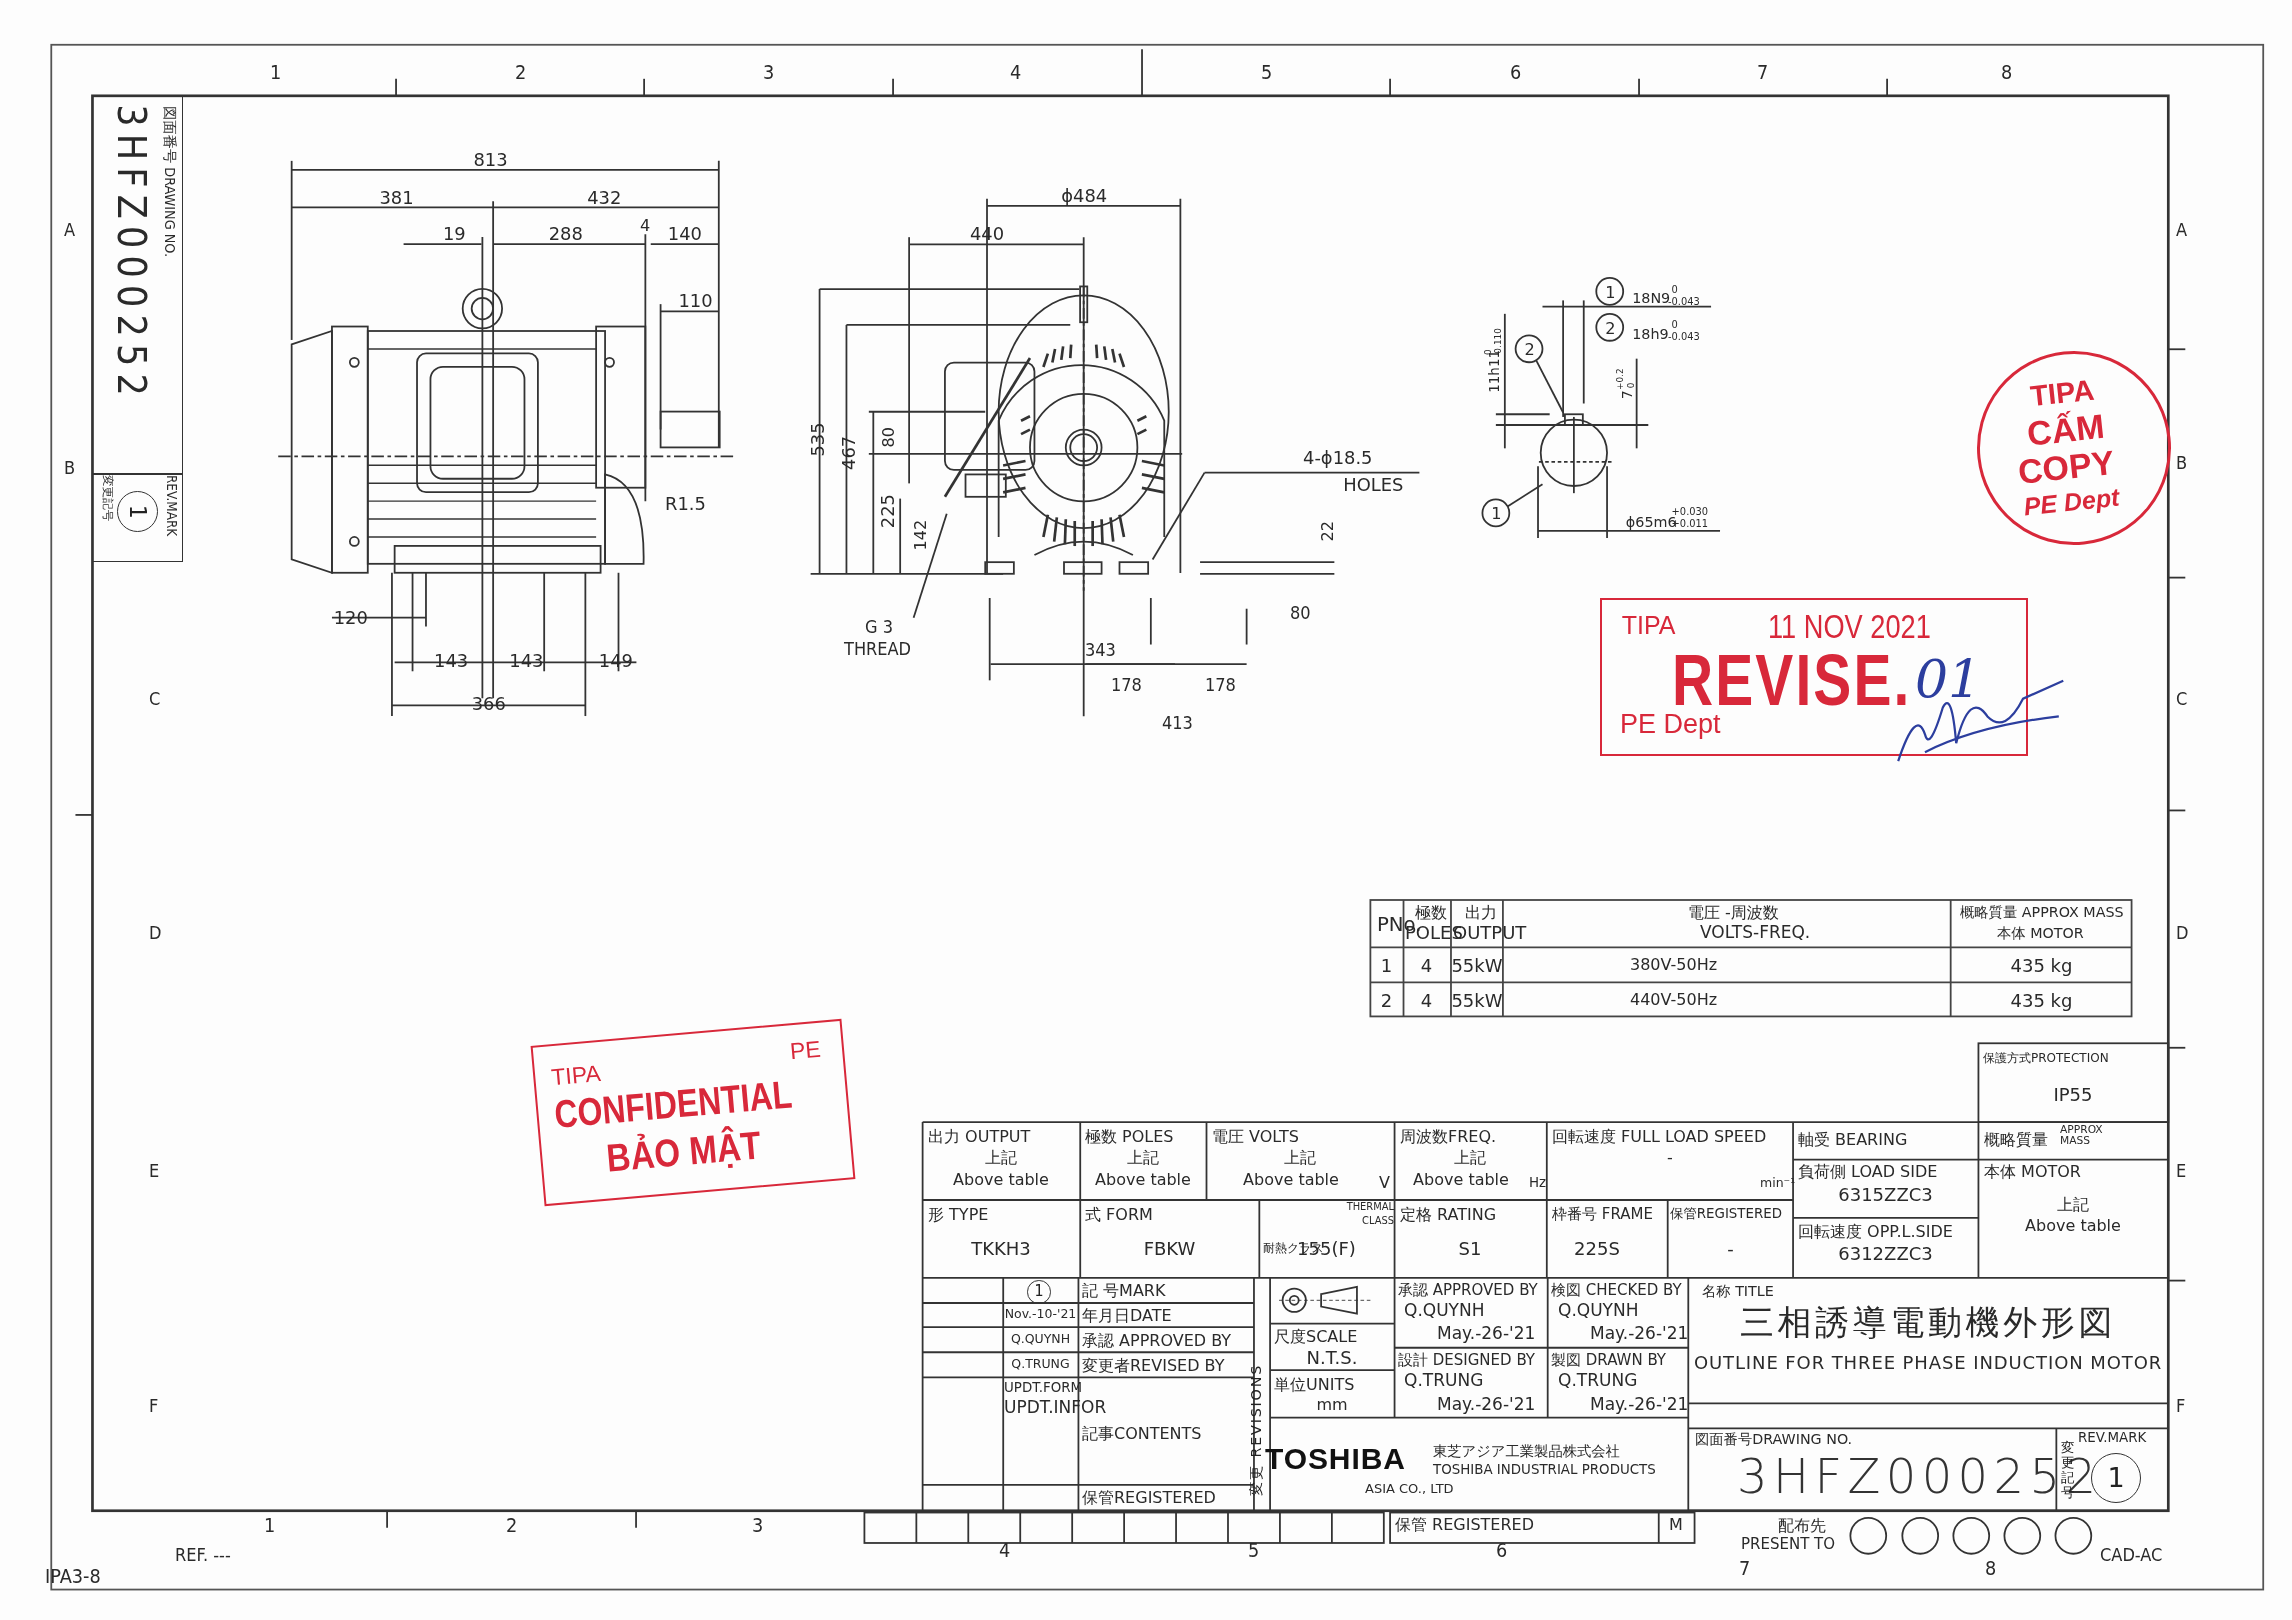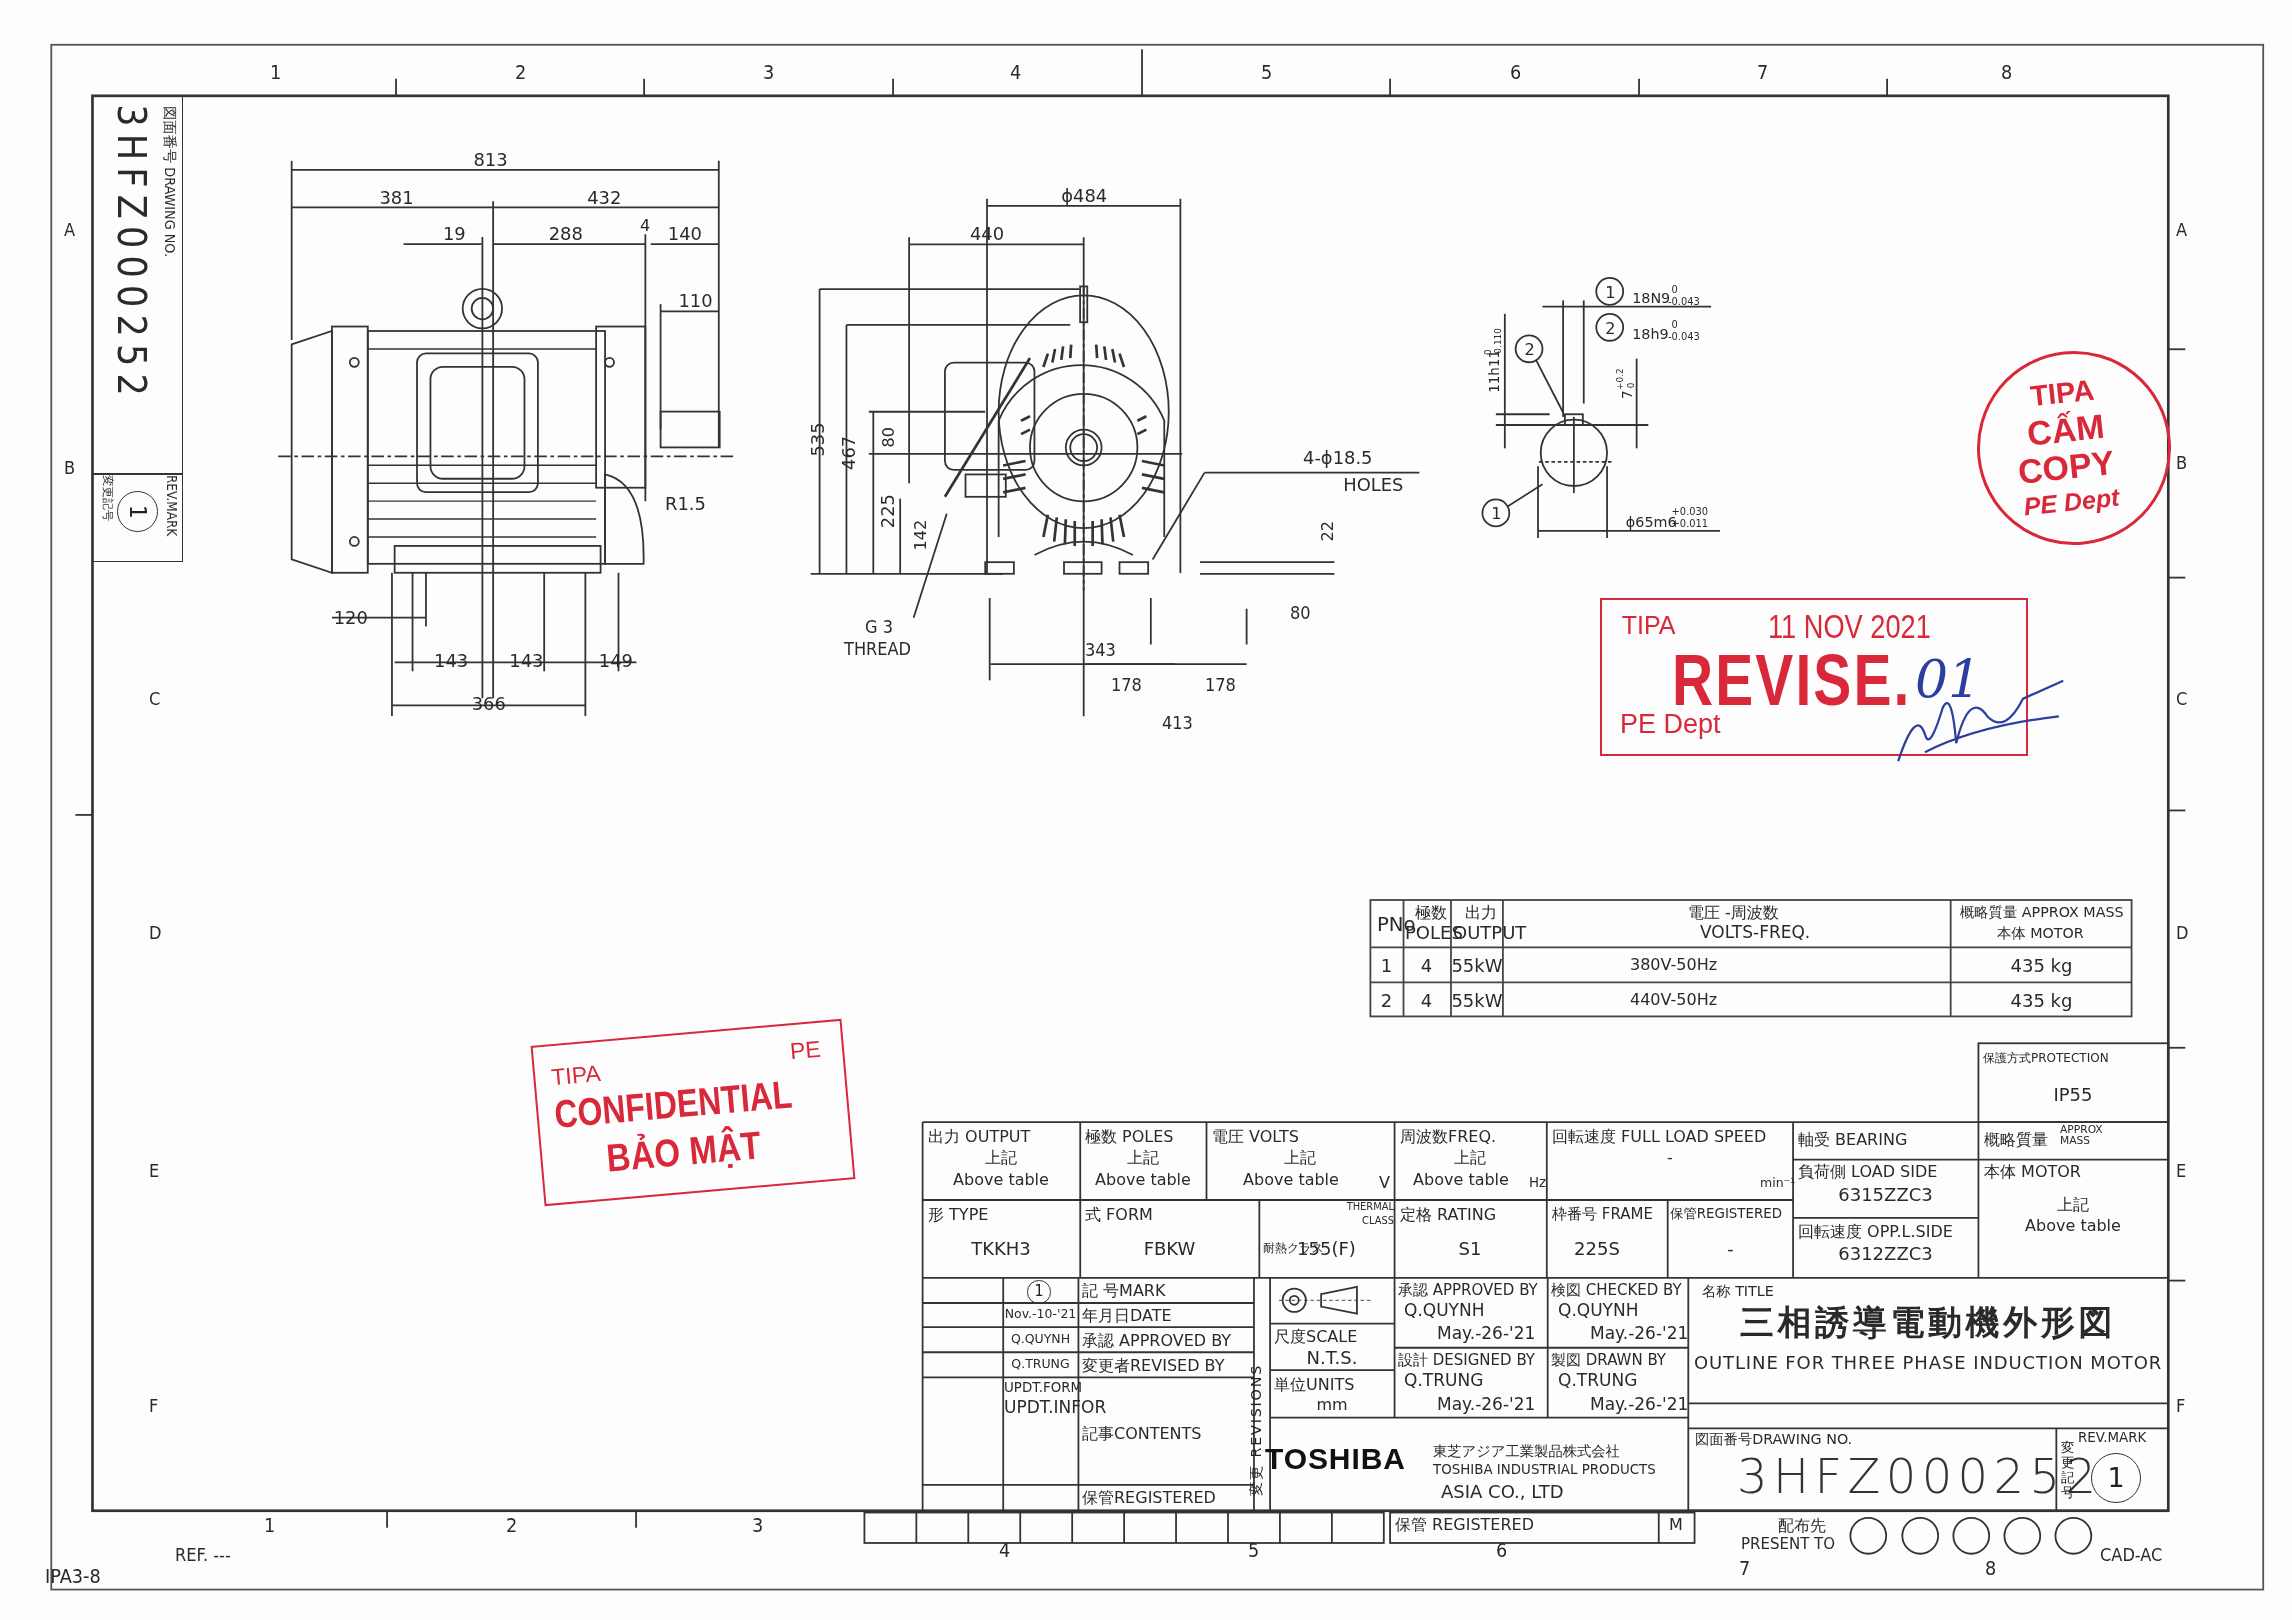--- a/index.html
+++ b/index.html
@@ -532,7 +532,7 @@
 <div class="lbl" style="left:1441px;top:1481px;font-size:18px">ASIA CO., LTD</div>
 
 <div class="lbl" style="left:1702px;top:1282px;font-size:14.3px">名称 TITLE</div>
-<div class="val" style="left:1688px;top:1300px;width:480px;font-size:34px;font-weight:700;letter-spacing:3.6px">三相誘導電動機外形図</div>
+<div class="val" style="left:1688px;top:1300px;width:480px;font-size:34px;font-weight:400;letter-spacing:3.6px">三相誘導電動機外形図</div>
 <div class="val" style="left:1688px;top:1352px;width:480px;font-size:18px;letter-spacing:0.9px">OUTLINE FOR THREE PHASE INDUCTION MOTOR</div>
 
 <div class="lbl" style="left:1695px;top:1430px;font-size:14.3px">図面番号DRAWING NO.</div>

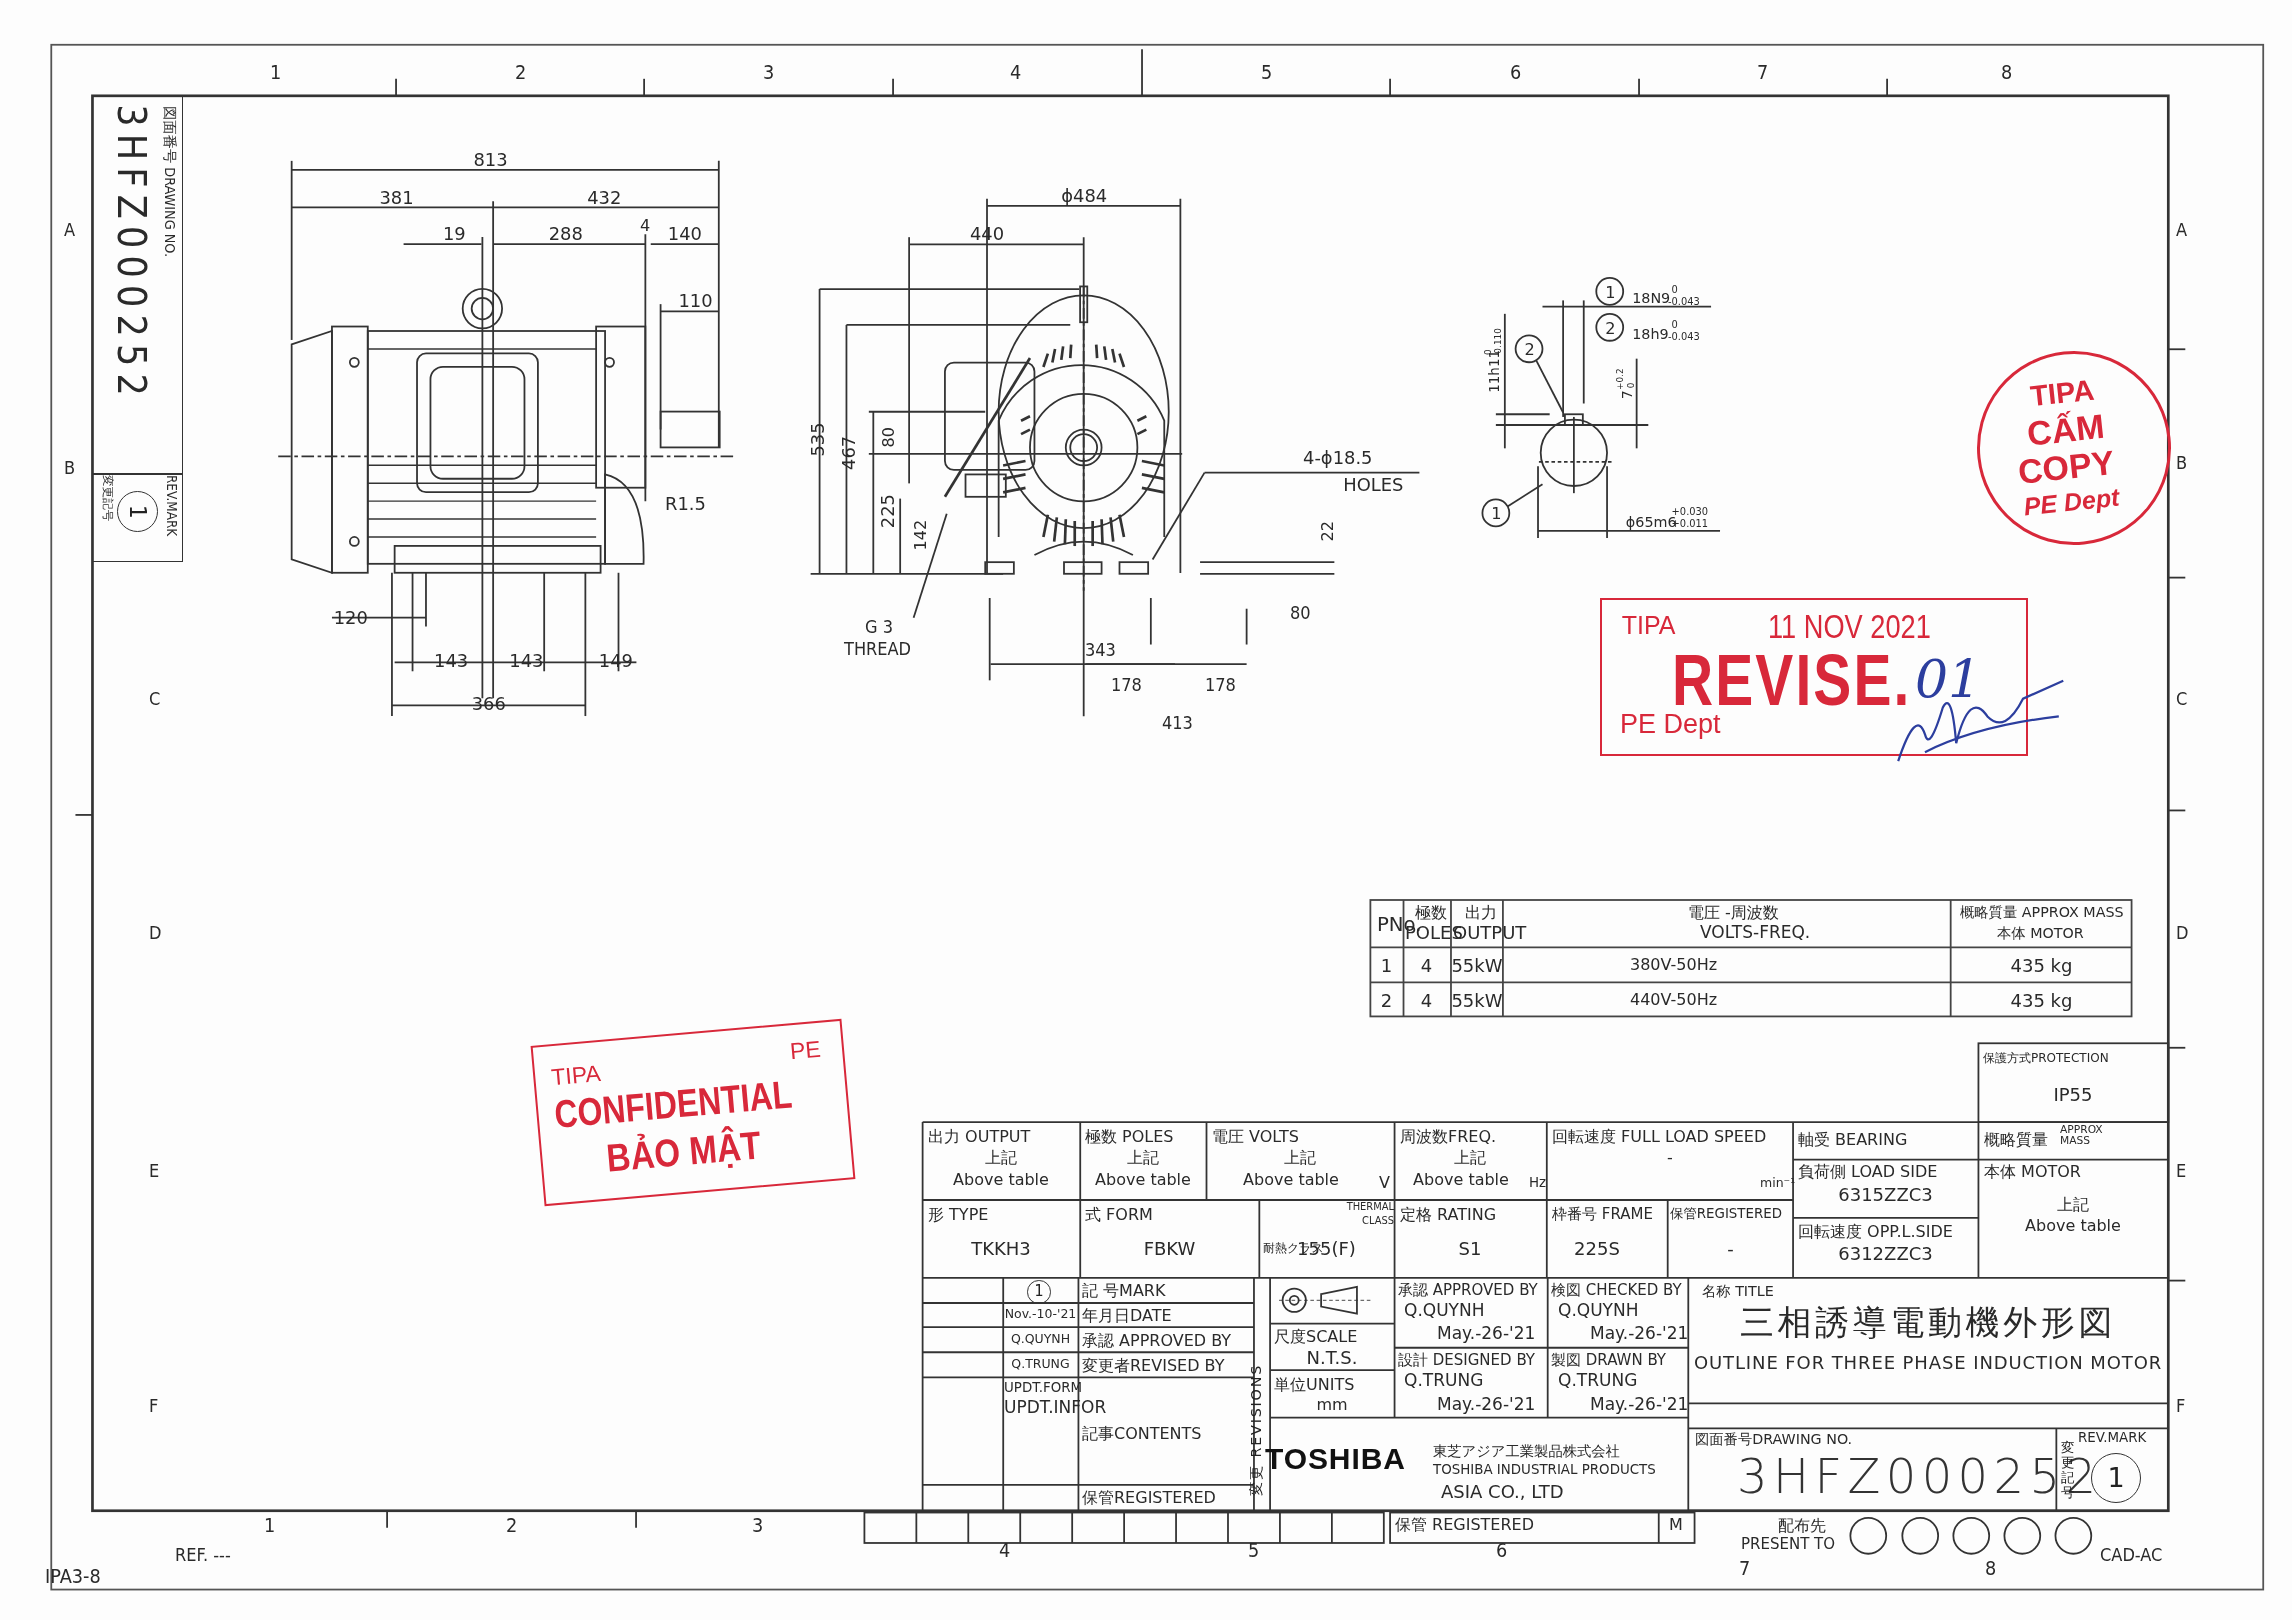--- a/index.html
+++ b/index.html
@@ -529,7 +529,7 @@
 <div class="abs" style="left:1265px;top:1442px;font-size:30px;font-weight:bold;font-family:'Liberation Sans','DejaVu Sans',sans-serif;color:#111;letter-spacing:0.9px">TOSHIBA</div>
 <div class="lbl" style="left:1433px;top:1442px;font-size:14.3px">東芝アジア工業製品株式会社</div>
 <div class="lbl" style="left:1433px;top:1462px;font-size:13.4px">TOSHIBA INDUSTRIAL PRODUCTS</div>
-<div class="lbl" style="left:1441px;top:1481px;font-size:18px">ASIA CO., LTD</div>
+<div class="lbl" style="left:1365px;top:1481px;font-size:13px">ASIA CO., LTD</div>
 
 <div class="lbl" style="left:1702px;top:1282px;font-size:14.3px">名称 TITLE</div>
 <div class="val" style="left:1688px;top:1300px;width:480px;font-size:34px;font-weight:400;letter-spacing:3.6px">三相誘導電動機外形図</div>

